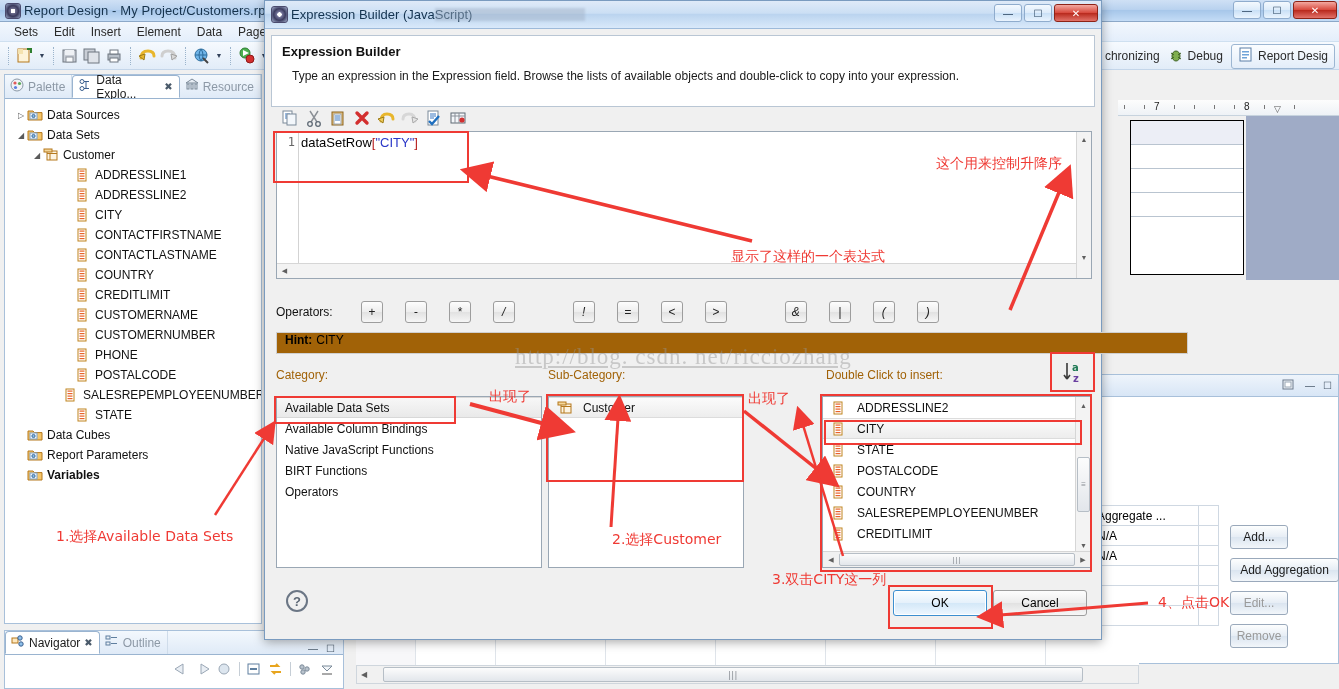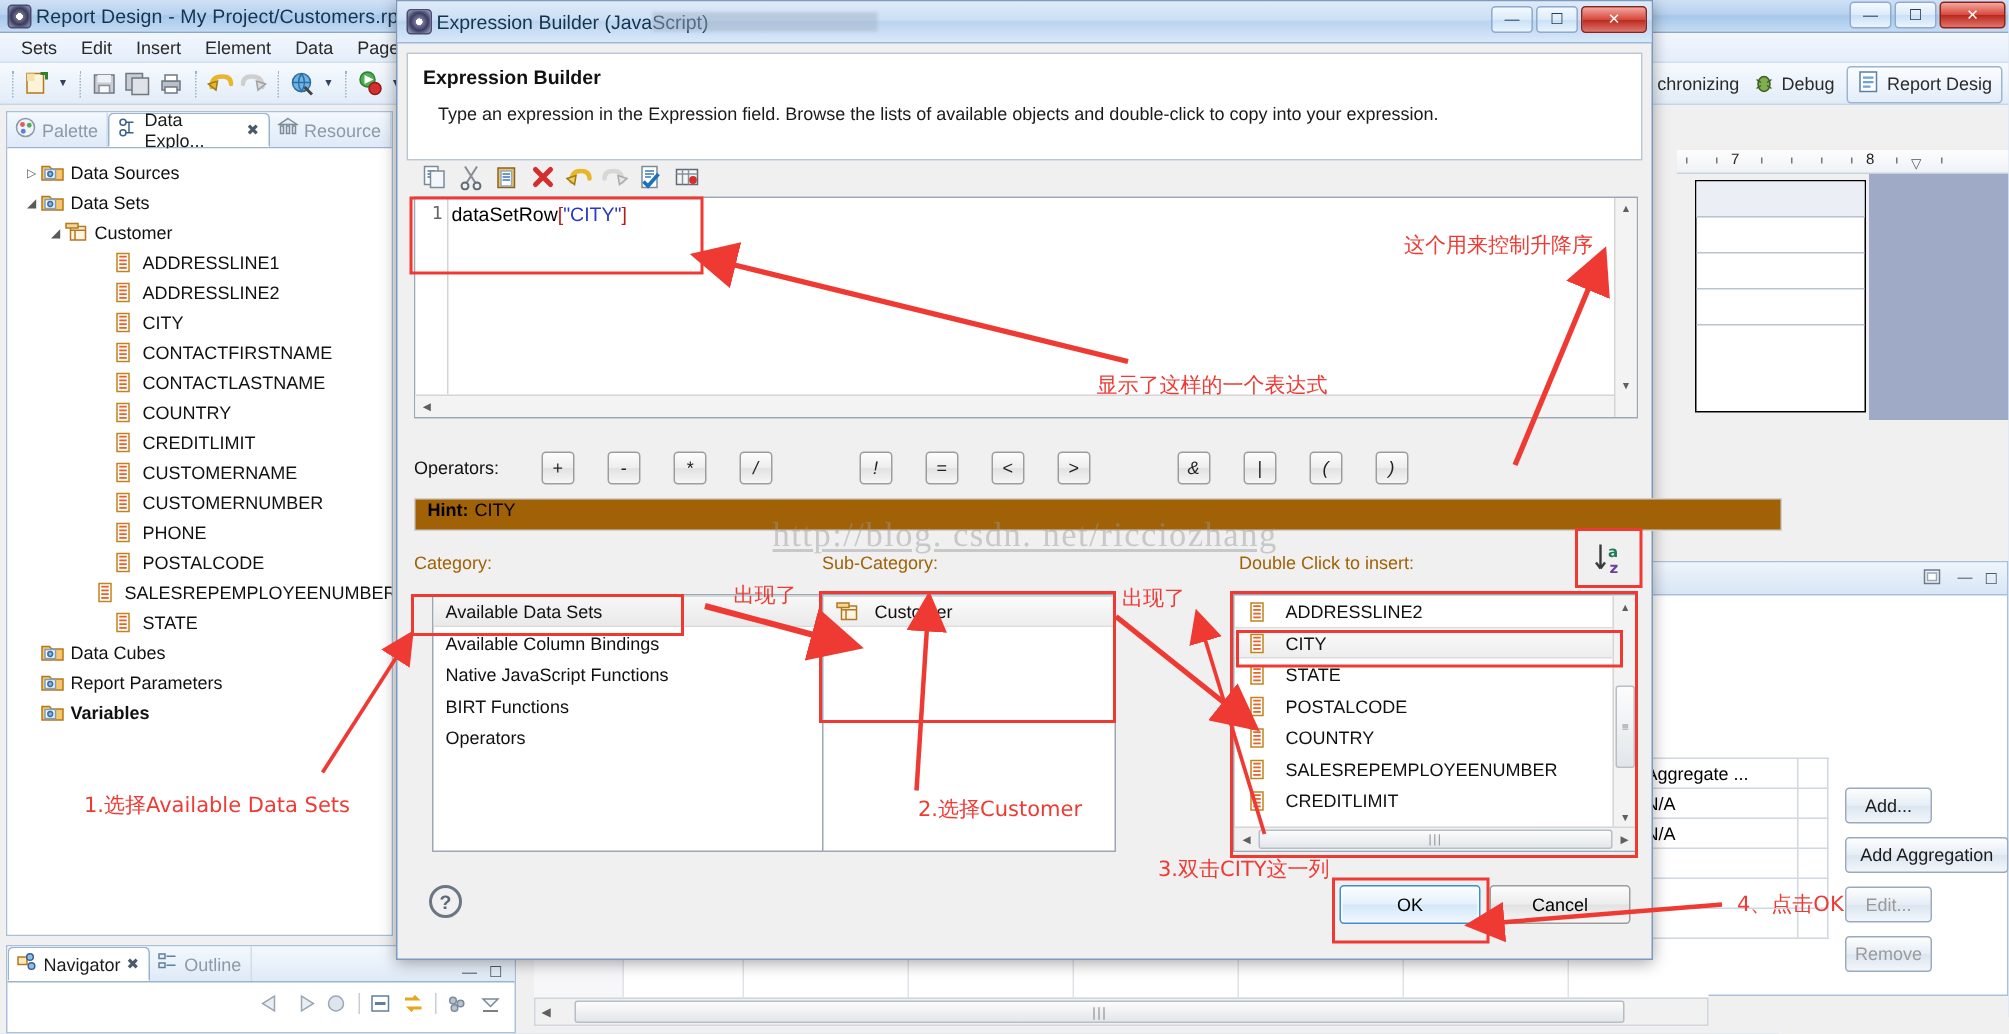--- a/index.html
+++ b/index.html
@@ -963,7 +963,7 @@
     </svg>
   </div>
 
-  <div class="listbox" id="lb-category" style="left:276px; top:396px; width:266px; height:172px;margin-left:12px;">
+  <div class="listbox" id="lb-category" style="left:276px; top:396px; width:266px; height:172px;">
       <div class="lb-item sel-unfocused">
         <span>Available Data Sets</span>
       </div>

